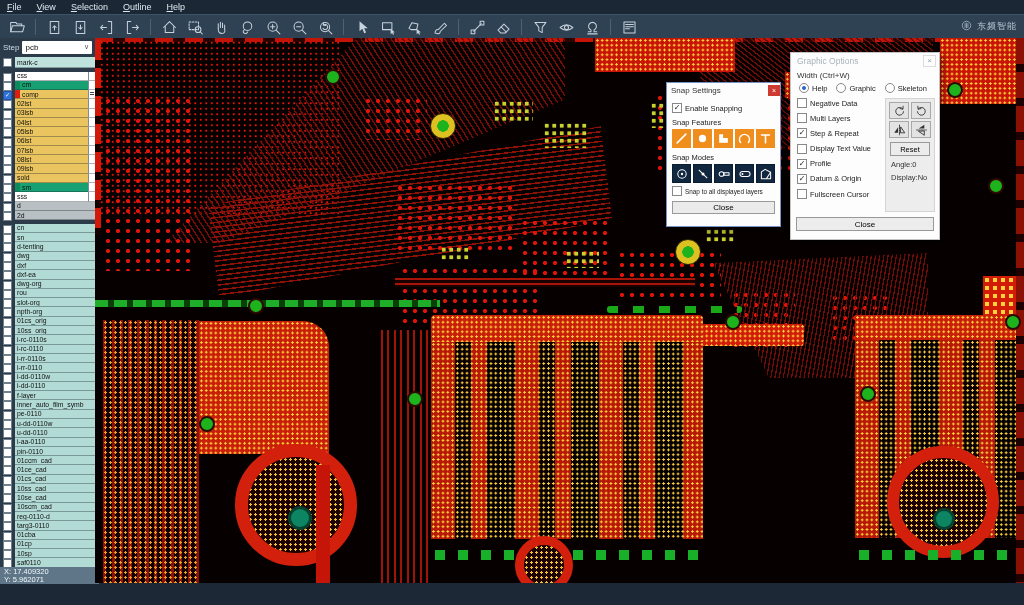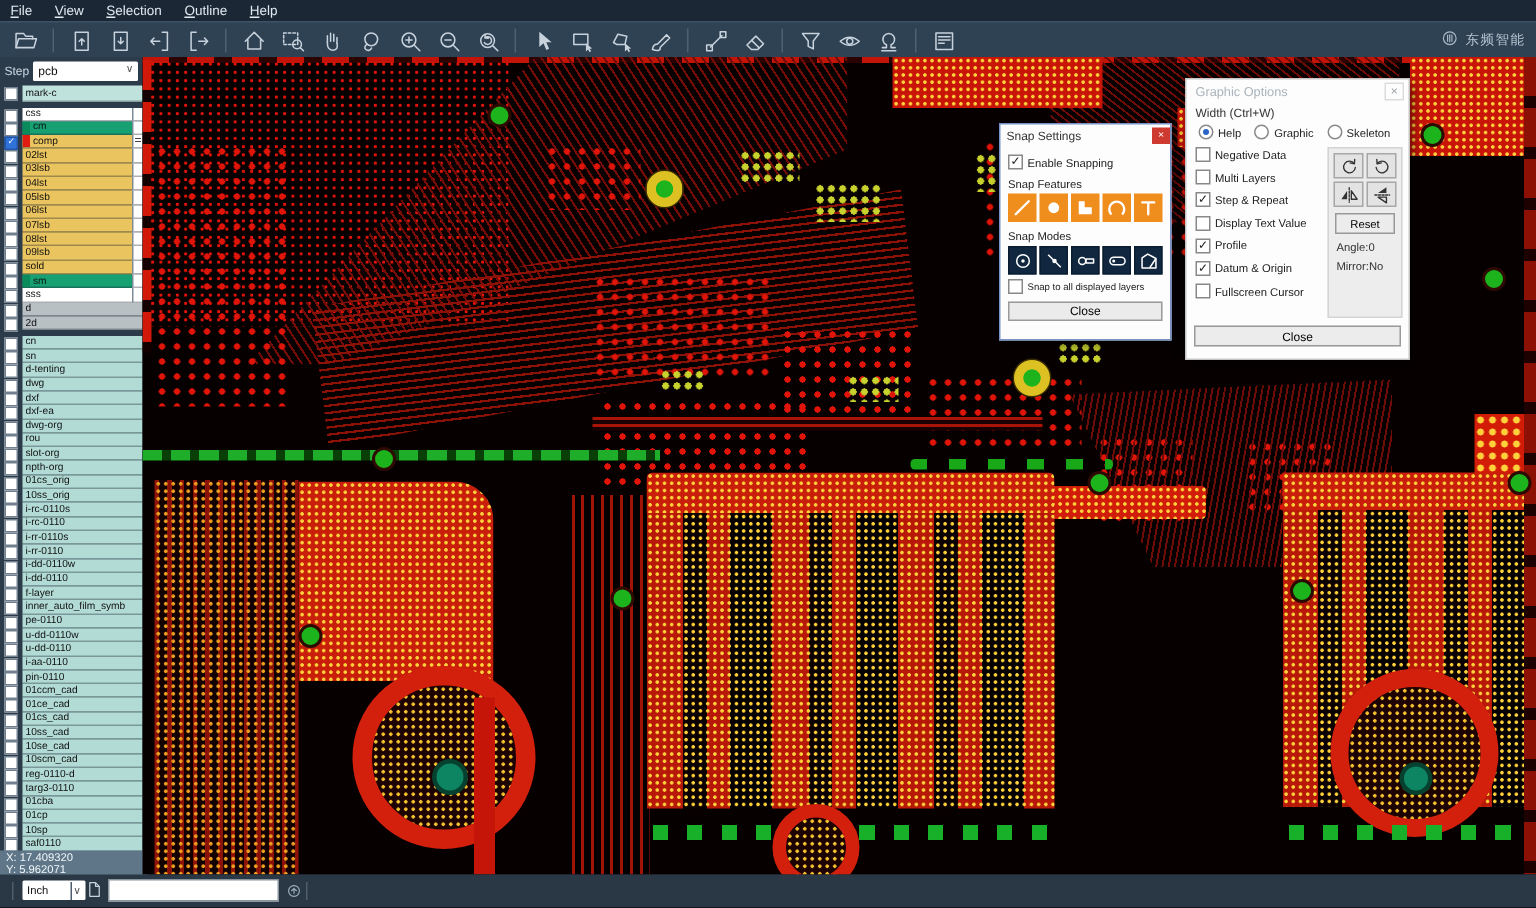--- a/index.html
+++ b/index.html
@@ -852,7 +852,7 @@
           </div>
         <button class="greset">Reset</button>
         <div class="ginfo">Angle:0</div>
-        <div class="ginfo">Mirror:No</div>
+        <div class="ginfo">Display:No</div>
       </div>
     </div>
     <button class="gclosebtn">Close</button>

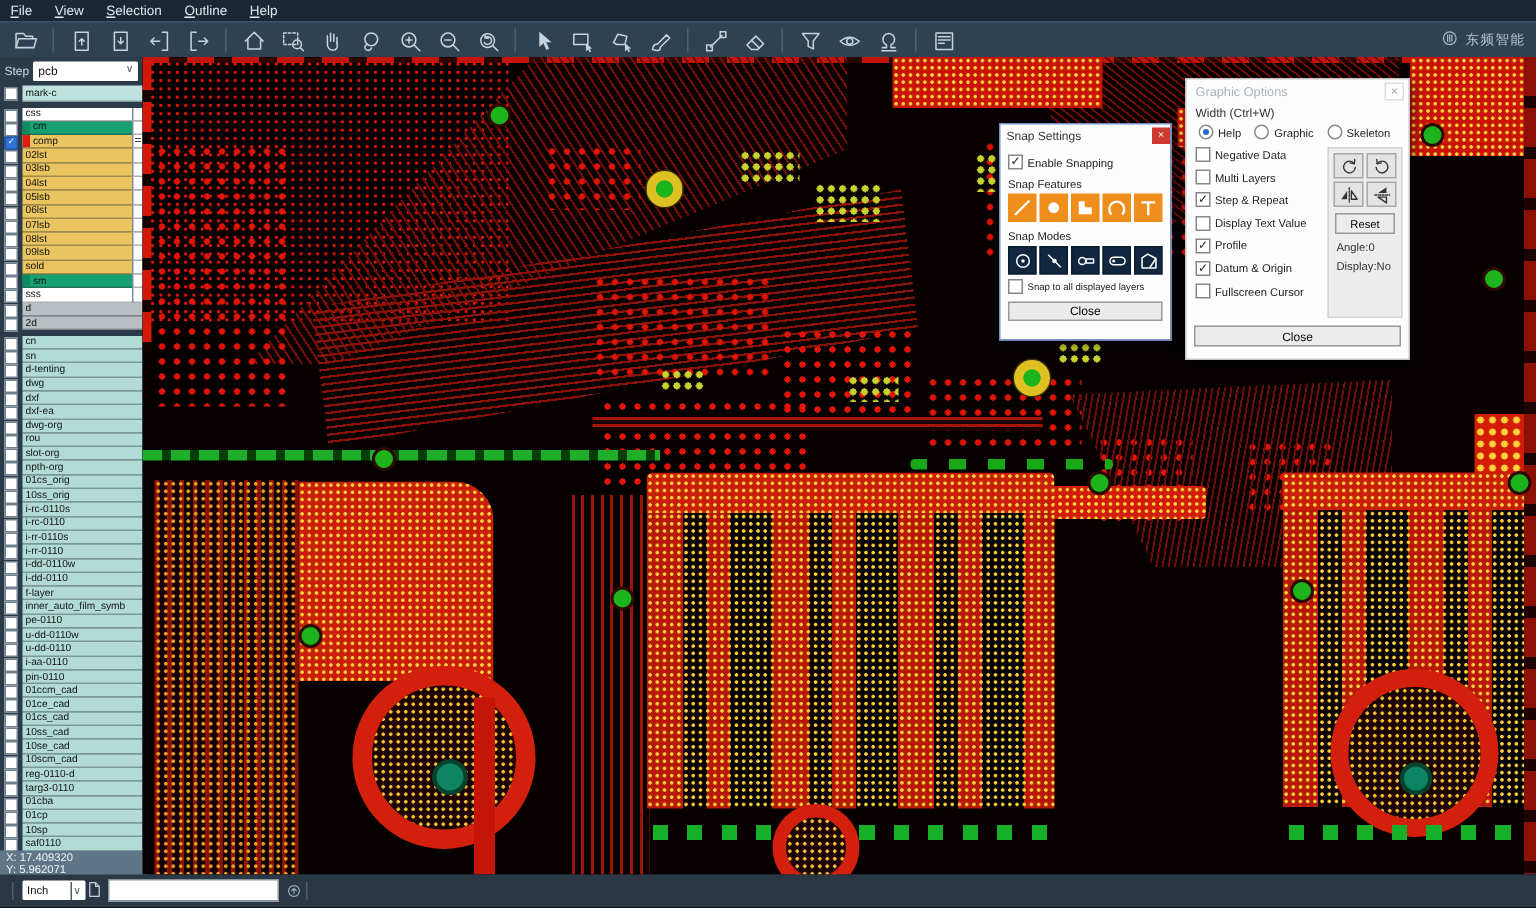--- a/index.html
+++ b/index.html
@@ -858,24 +858,6 @@
     <button class="gclosebtn">Close</button>
   </div>
 
-  <div id="bottombar">
-    <span class="bpipe" style="left:8px"></span>
-    <div id="unitsel">
-      <span>Inch</span>
-      <span class="chev" style="color:#555;font-size:7px">∨</span>
-    </div>
-    <span class="bpipe" style="left:47px"></span>
-    <span id="docicon"><svg viewBox="0 0 20 20" width="14" height="14" fill="none" stroke="#c7d2dc" stroke-width="1.2" stroke-linejoin="round">
-          <path d="M5.5 16.5 V3.5 H11 L14.5 7 V16.5 Z"></path>
-          <path d="M11 3.5 V7 H14.5"></path>
-        </svg></span>
-    <input id="cmdinput" value="" style="">
-    <span id="reficon"><svg viewBox="0 0 20 20" width="12" height="12" fill="none" stroke="#9fb0bd" stroke-width="1.3">
-          <circle cx="10" cy="10" r="6"></circle>
-          <path d="M7 10 L10 7.2 L13 10 M10 7.2 V13"></path>
-        </svg></span>
-    <span class="bpipe" style="left:204px"></span>
-  </div>
 
 </div>
 

